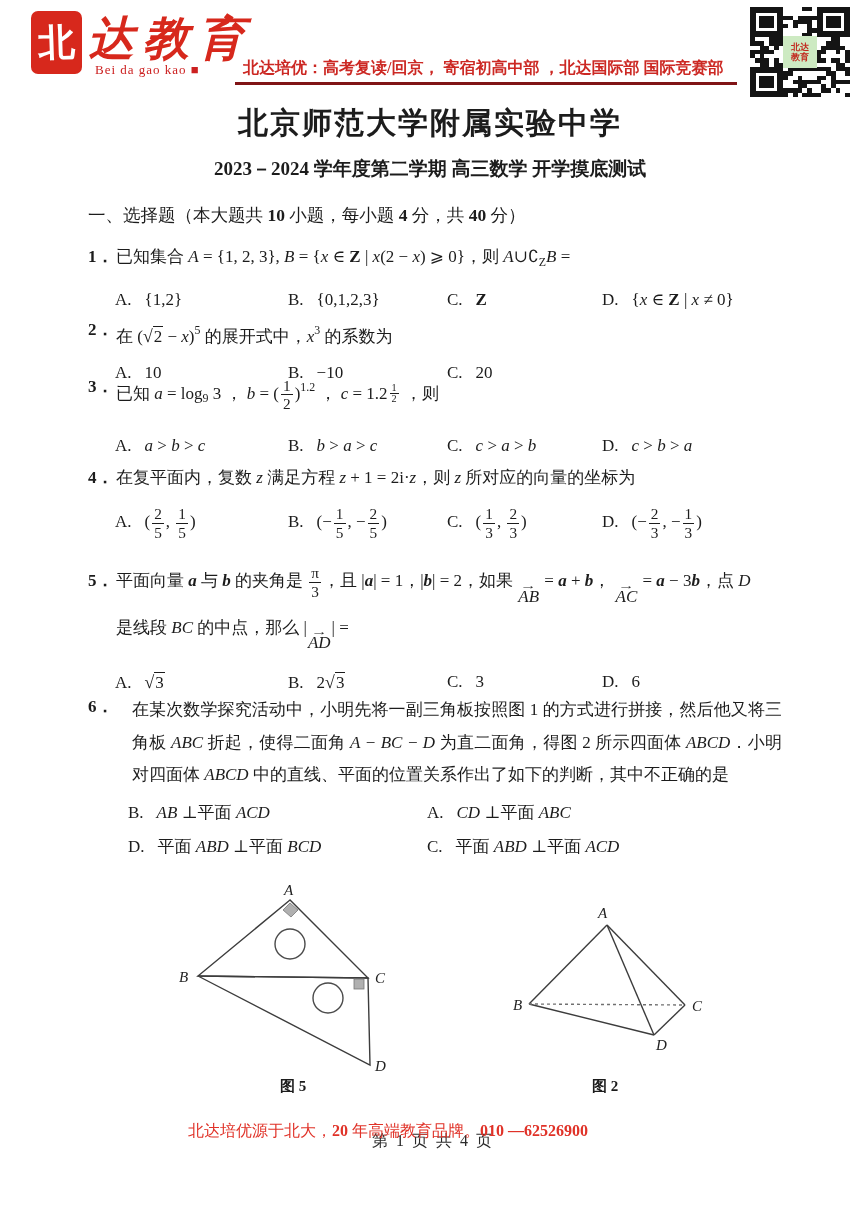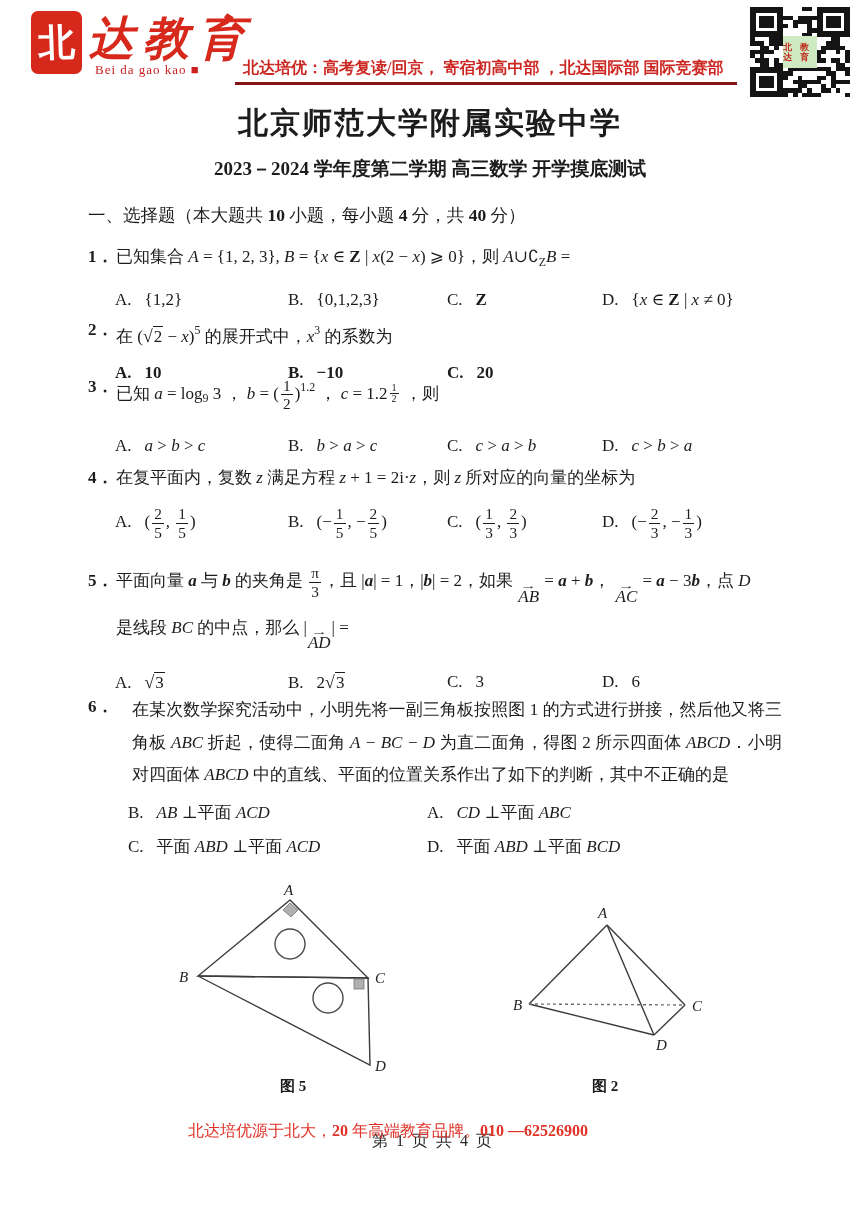--- a/index.html
+++ b/index.html
@@ -23,7 +23,7 @@
   .finder::after{content:"";position:absolute;inset:3px;background:#141414;}
   .finder.tl{left:0;top:0}.finder.tr{right:0;top:0}.finder.bl{left:0;bottom:0}
   .qr-center{position:absolute;left:33px;top:29px;width:34px;height:32px;background:#cdeac2;
-             display:flex;flex-direction:row;align-items:center;justify-content:center;z-index:2;}
+             display:flex;flex-direction:column;align-items:center;justify-content:center;z-index:2;}
   .qr-center div{font-size:9px;line-height:1.15;color:#c2281e;font-weight:bold;}
   
   .title{position:absolute;left:0;right:0;top:103px;text-align:center;font-size:30px;font-weight:bold;letter-spacing:2px;}

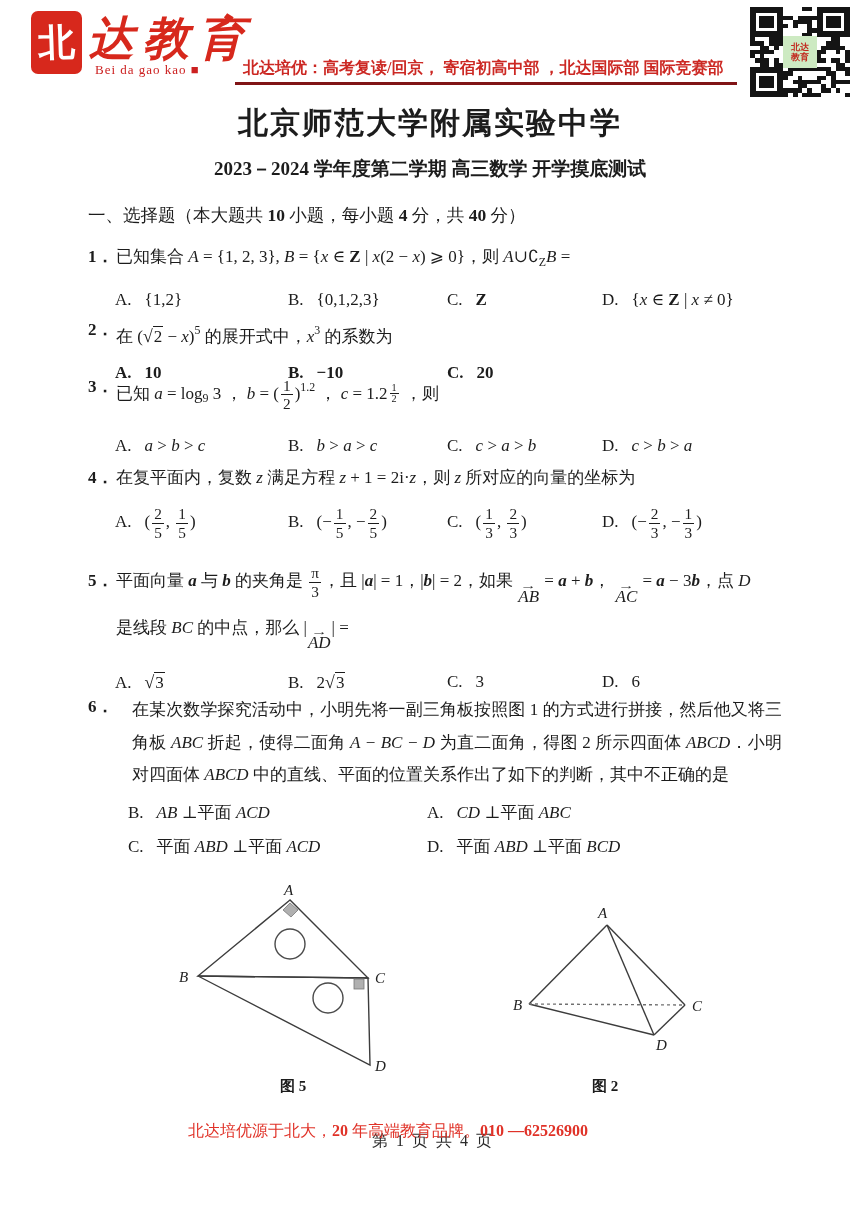--- a/index.html
+++ b/index.html
@@ -39,7 +39,7 @@
   .opts.c2{grid-template-columns:299px 1fr;padding-left:40px;row-gap:8px;}
   .opt{white-space:nowrap;}
   .olabel{margin-right:13px;}
-  #q1 .opts{margin-top:12px;} #q2 .opts{margin-top:10px;font-weight:bold;} #q3 .opts{margin-top:20px;}
+  #q1 .opts{margin-top:12px;} #q2 .opts{margin-top:10px;} #q3 .opts{margin-top:20px;}
   #q4 .opts{margin-top:14px;} #q5 .opts{margin-top:8px;} #q6 .opts{margin-top:8px;}
   #q5{line-height:46px;} #q6 .stem{line-height:32.5px;text-align:justify;margin-left:16px;}
   

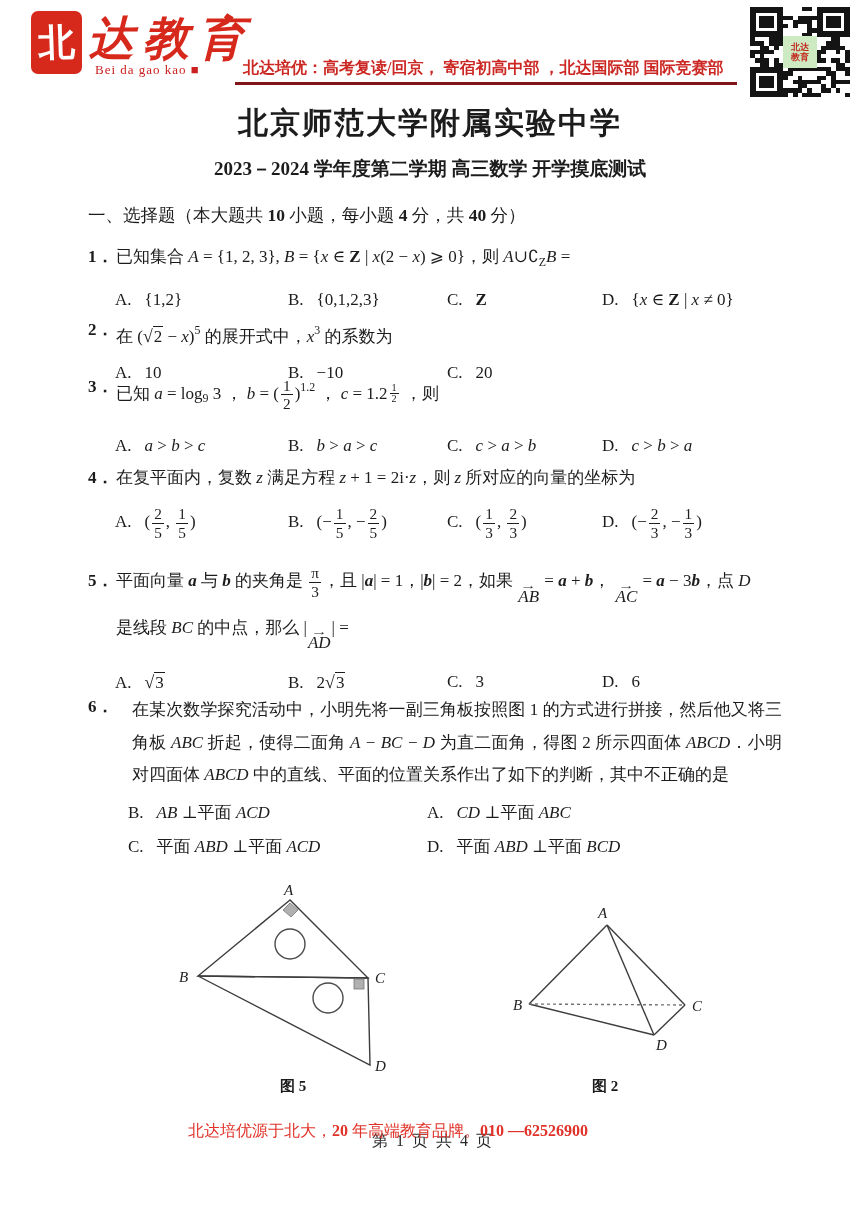--- a/index.html
+++ b/index.html
@@ -328,8 +328,8 @@
     <div class="opts c2">
       <span class="opt"><span class="olabel">B.</span><span class="oval"><span class="i">AB</span><span> ⊥平面 </span><span class="i">ACD</span></span></span>
       <span class="opt"><span class="olabel">A.</span><span class="oval"><span class="i">CD</span><span> ⊥平面 </span><span class="i">ABC</span></span></span>
+      <span class="opt"><span class="olabel">D.</span><span class="oval"><span>平面 </span><span class="i">ABD</span><span> ⊥平面 </span><span class="i">BCD</span></span></span>
       <span class="opt"><span class="olabel">C.</span><span class="oval"><span>平面 </span><span class="i">ABD</span><span> ⊥平面 </span><span class="i">ACD</span></span></span>
-      <span class="opt"><span class="olabel">D.</span><span class="oval"><span>平面 </span><span class="i">ABD</span><span> ⊥平面 </span><span class="i">BCD</span></span></span>
     </div>
   </div>
 

